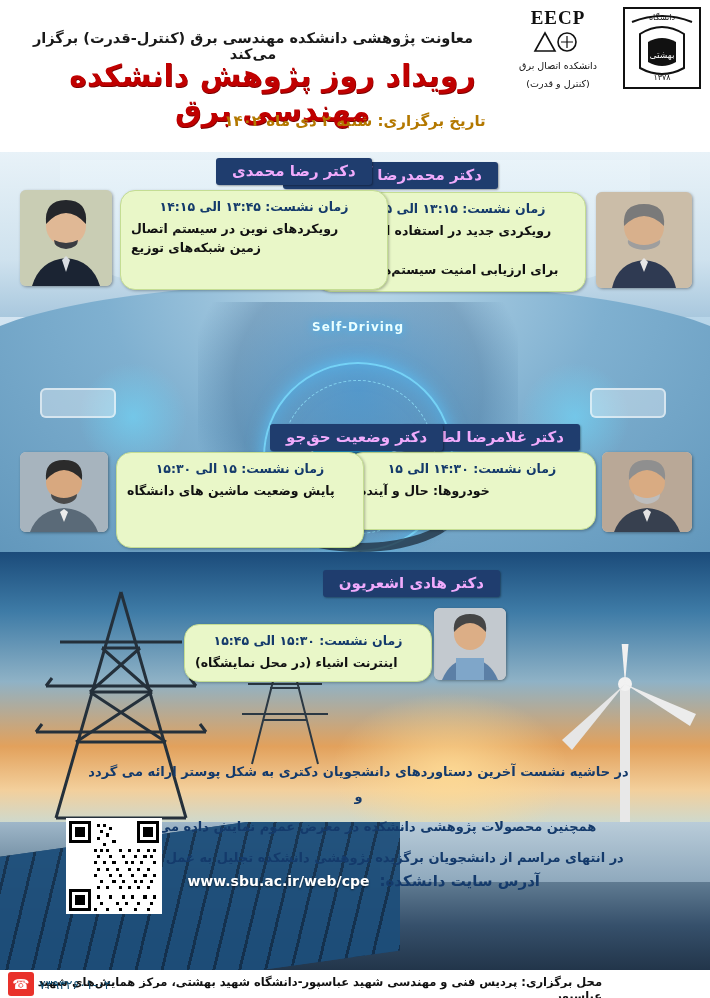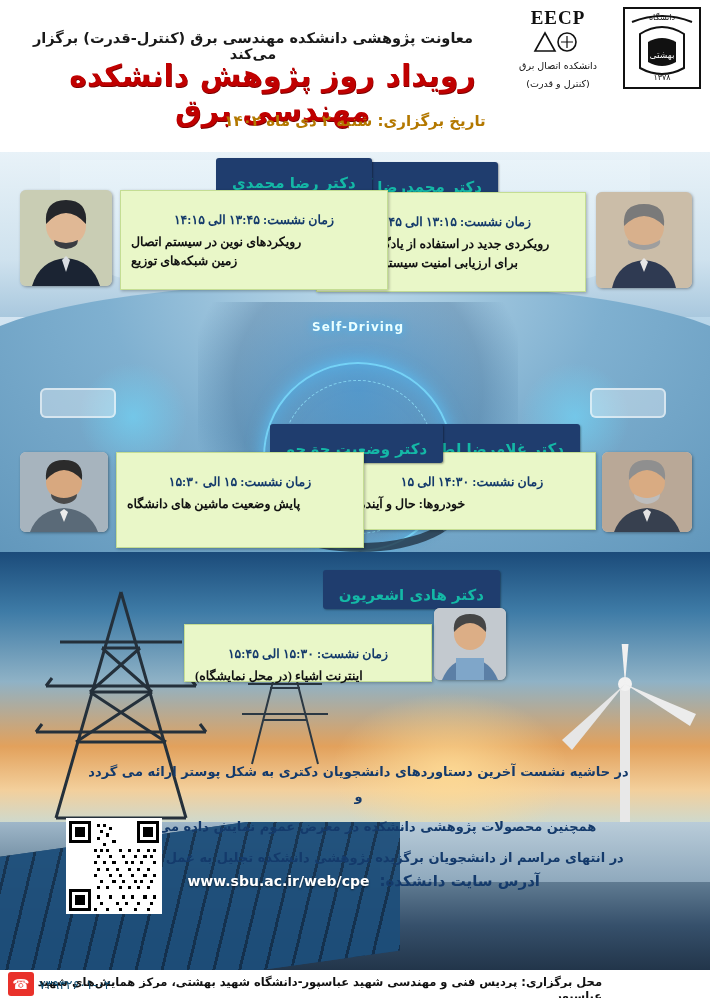--- a/index.html
+++ b/index.html
@@ -186,9 +186,9 @@
   .name-banner {
     position:absolute;
     background:#1f3d6e;
-    color:#14b8a6;
+    color:#f0abfc;
     font-size:15px; font-weight:bold;
-    padding:16px 16px 5px;
+    padding:4px 16px 5px;
     border-radius:3px;
     direction:rtl; white-space:nowrap;
     box-shadow: 1px 1px 2px rgba(0,0,0,.35);

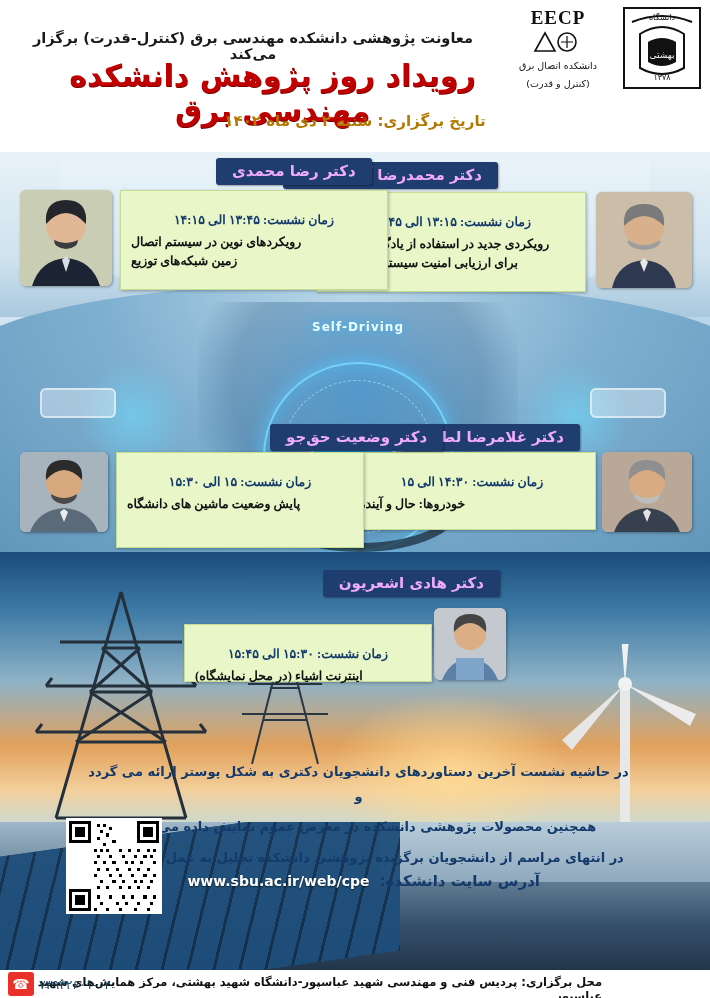--- a/index.html
+++ b/index.html
@@ -197,11 +197,10 @@
     position:absolute;
     background:#e9f7c8;
     border:1px solid #c4dd93;
-    border-radius:0;
+    border-radius:15px;
     box-shadow: 1px 1px 3px rgba(0,0,0,.28);
     direction:rtl;
-    padding:21px 10px;
-    font-family:Liberation Serif, serif;
+    padding:8px 10px;
   }
   .card .time {
     color:#143a6b; font-size:12.5px; font-weight:bold; text-align:center;

